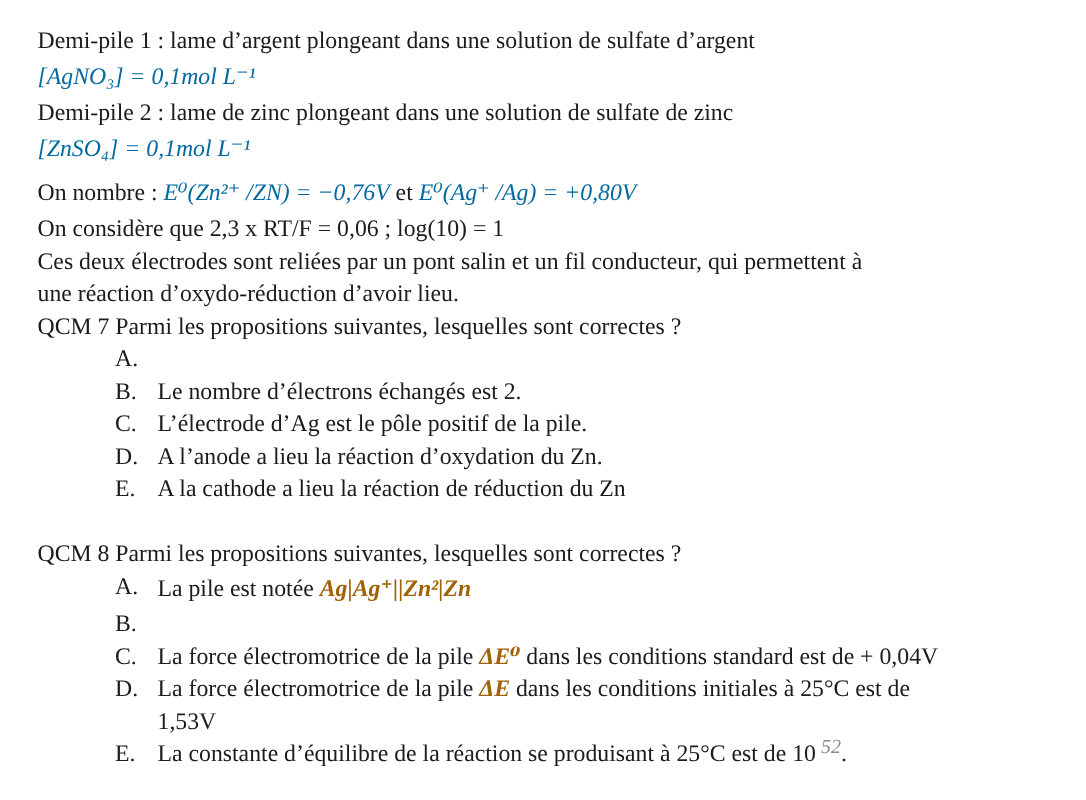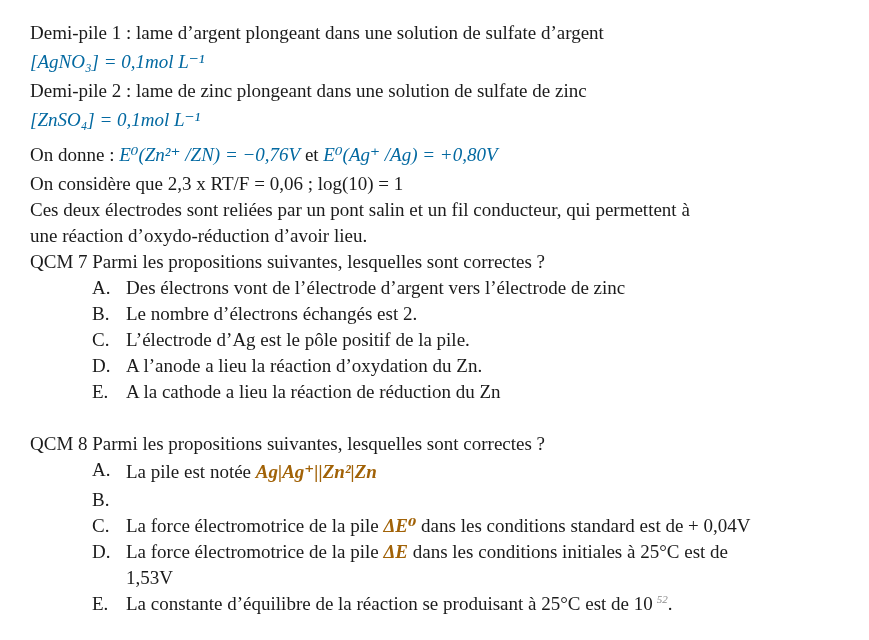--- a/index.html
+++ b/index.html
@@ -36,7 +36,7 @@
   <div class="line">Demi-pile 2 : lame de zinc plongeant dans une solution de sulfate de zinc</div>
   <div class="line formula"><span class="m m-dark">[ZnSO₄] = 0,1mol L⁻¹</span></div>
 
-  <div class="line given-line"><span>On donne :  </span><span class="m m-dark">E⁰(Zn²⁺ /ZN) = −0,76V</span><span>  et  </span><span class="m m-dark">E⁰(Ag⁺ /Ag) = +0,80V</span></div>
+  <div class="line given-line"><span>On nombre :  </span><span class="m m-dark">E⁰(Zn²⁺ /ZN) = −0,76V</span><span>  et  </span><span class="m m-dark">E⁰(Ag⁺ /Ag) = +0,80V</span></div>
 
   <div class="line">On considère que 2,3 x RT/F = 0,06 ; log(10) = 1</div>
   <div class="line">Ces deux électrodes sont reliées par un pont salin et un fil conducteur, qui permettent à</div>

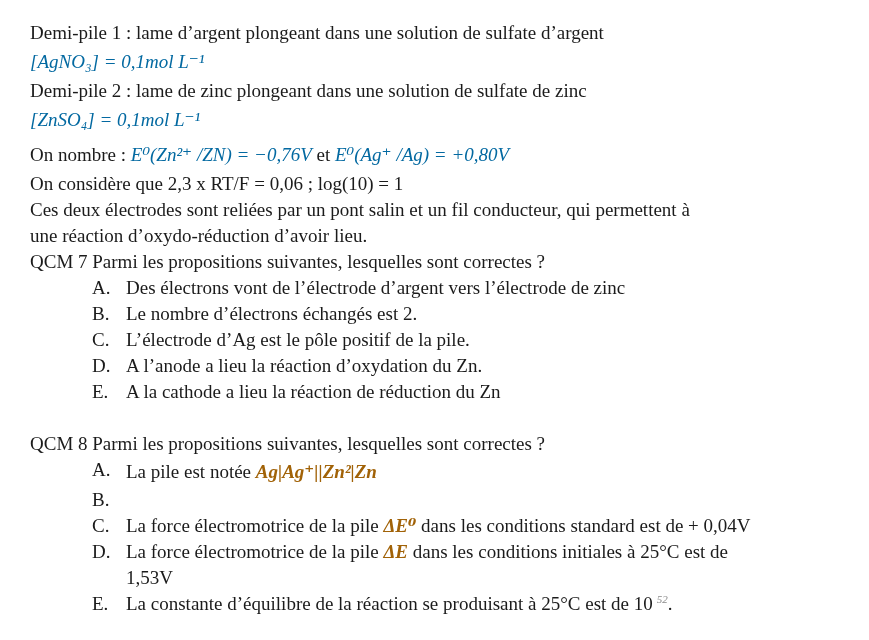--- a/index.html
+++ b/index.html
@@ -45,7 +45,7 @@
   <div class="qcm7">
     <div class="line">QCM 7 Parmi les propositions suivantes, lesquelles sont correctes ?</div>
 
-    <div class="item"><span class="label">A.</span><span>Des électrons vont de l’électrode d’argent vers l’électrode de zinc</span></div>
+    <div class="item"><span class="label">A.</span></div>
 
     <div class="item"><span class="label">B.</span><span>Le nombre d’électrons échangés est 2.</span></div>
 

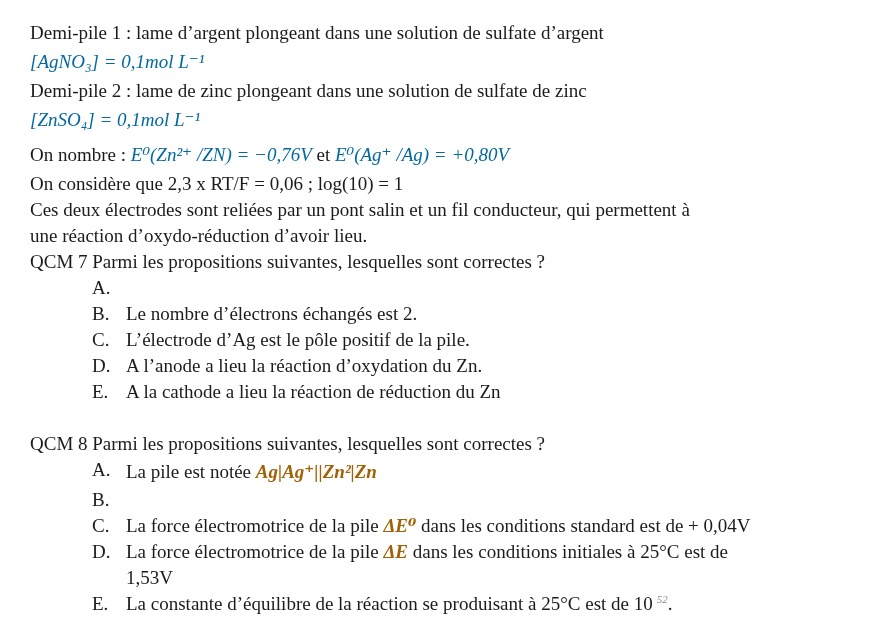--- a/index.html
+++ b/index.html
@@ -22,7 +22,7 @@
   .item .label { position: absolute; left: 62px; top: 0; }
   .item-formula { padding-top: 2px; padding-bottom: 2px; }
   .sup {
-    font-size: 11px; vertical-align: super; line-height: 0;
+    font-size: 16px; vertical-align: super; line-height: 0;
     color: #8a8a8a; margin-left: 4px; font-style: italic;
   }
 </style>

